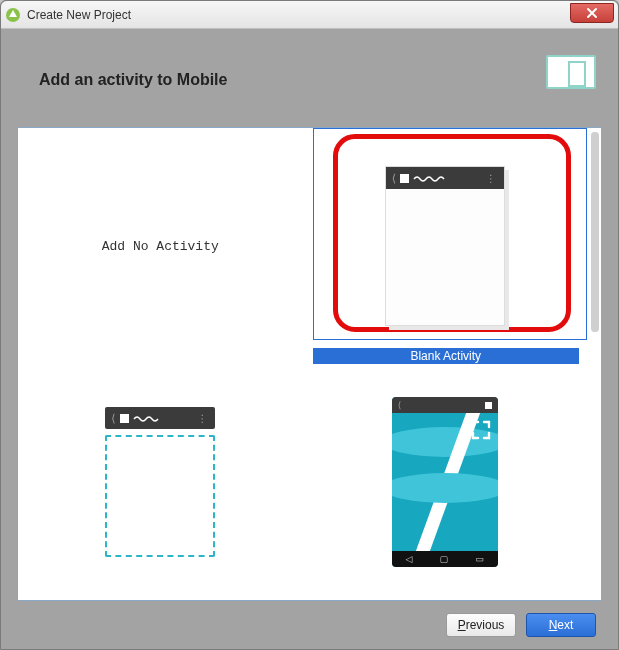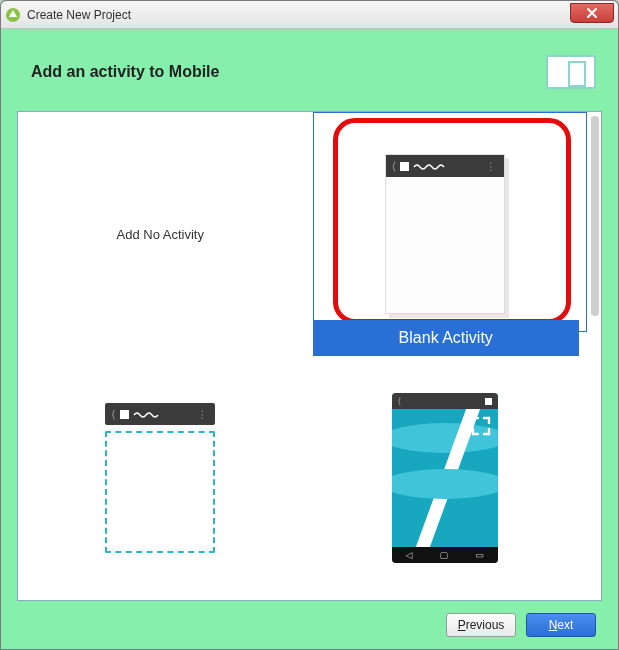--- a/index.html
+++ b/index.html
@@ -15,7 +15,7 @@
   .window {
     width: 619px;
     height: 650px;
-    background: #86efac;
+    background: #a3a3a3;
     border: 1px solid #7a7a7a;
     border-radius: 6px 6px 0 0;
     box-shadow: 0 0 6px rgba(0,0,0,0.3);

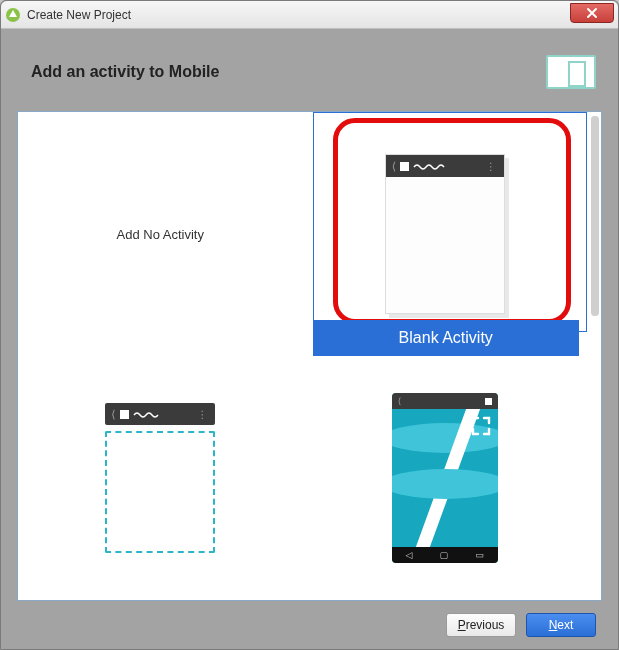--- a/index.html
+++ b/index.html
@@ -60,7 +60,7 @@
     justify-content:space-between;
   }
   .header h1 {
-    margin:8px;
+    margin:16px;
     font-size:16px;
     font-weight:bold;
     color:#222;

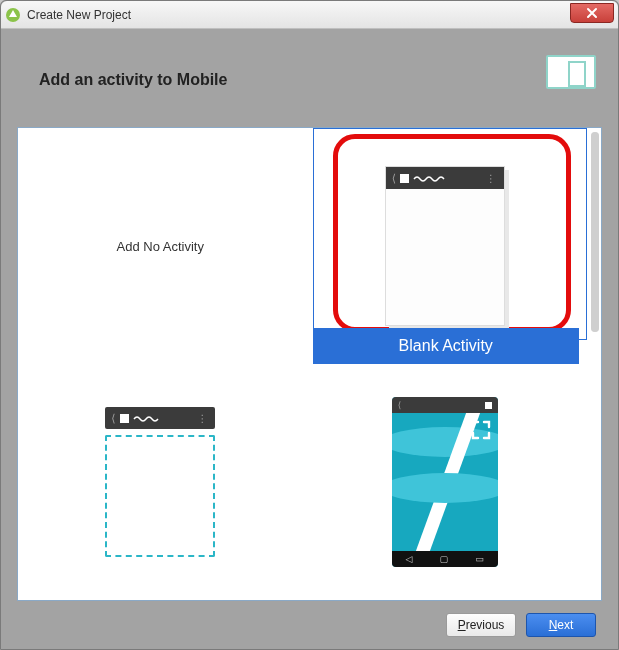--- a/index.html
+++ b/index.html
@@ -119,6 +119,7 @@
   .add-no-text {
     font-size:13px;
     color:#333;
+    font-family:Liberation Mono, monospace;
   }
   
   .cell.selected .sel-border{

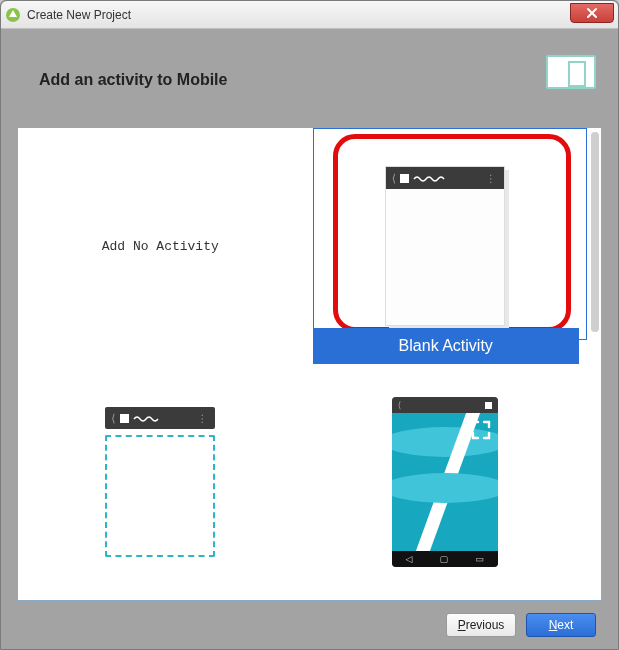--- a/index.html
+++ b/index.html
@@ -130,11 +130,11 @@
   .sel-caption {
     position:absolute;
     left:10px; right:8px; bottom:0;
-    height:36px;
+    height:16px;
     background:#2a6fd6;
     color:#fff;
     display:flex; align-items:center; justify-content:center;
-    font-size:16px;
+    font-size:12px;
   }
   .red-ring {
     position:absolute;

